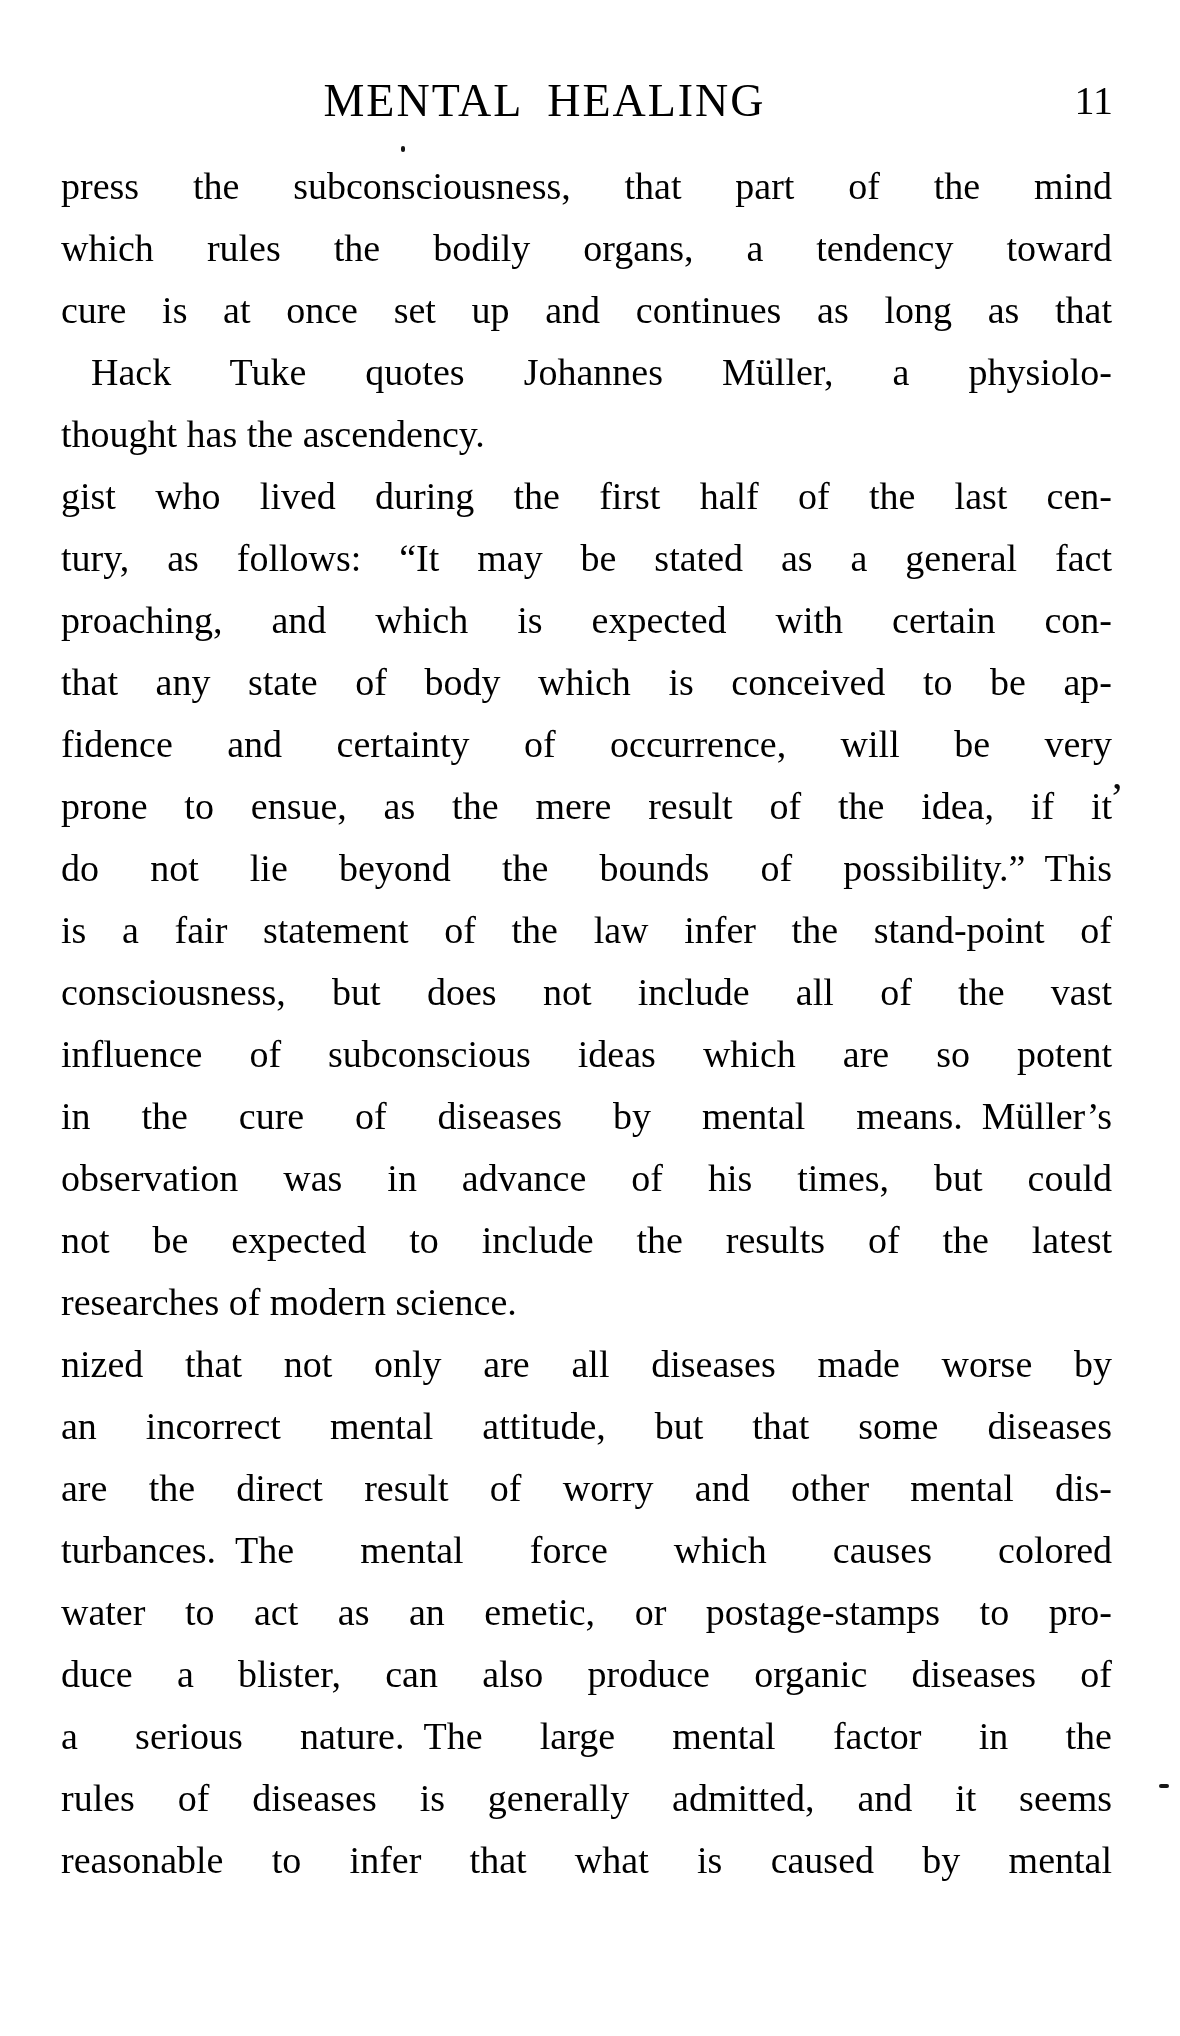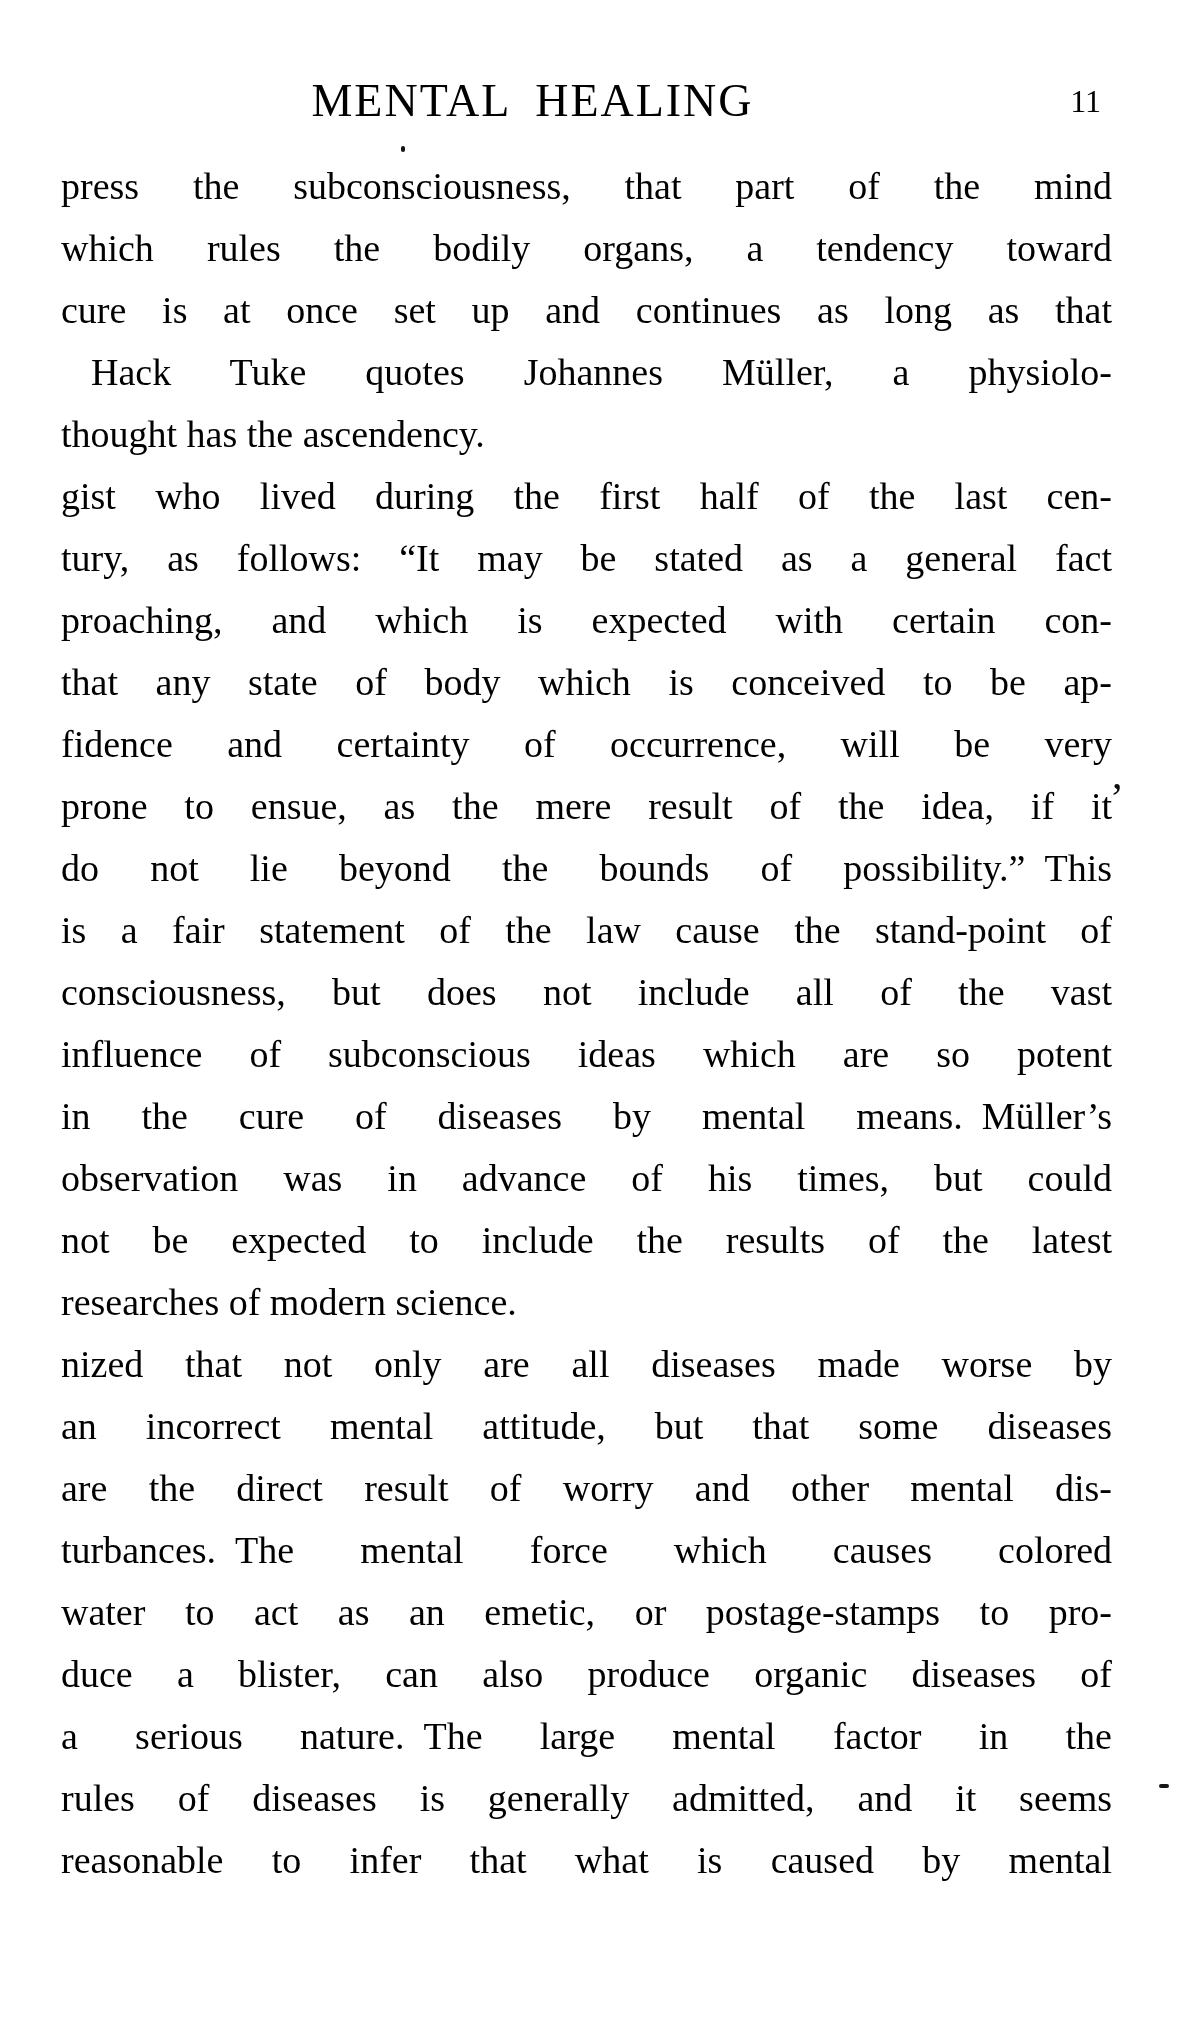--- a/index.html
+++ b/index.html
@@ -20,7 +20,7 @@
   .header {
     position: absolute;
     top: 74px;
-    left: 49px;
+    left: 61px;
     width: 1059px;
     height: 54px;
   }

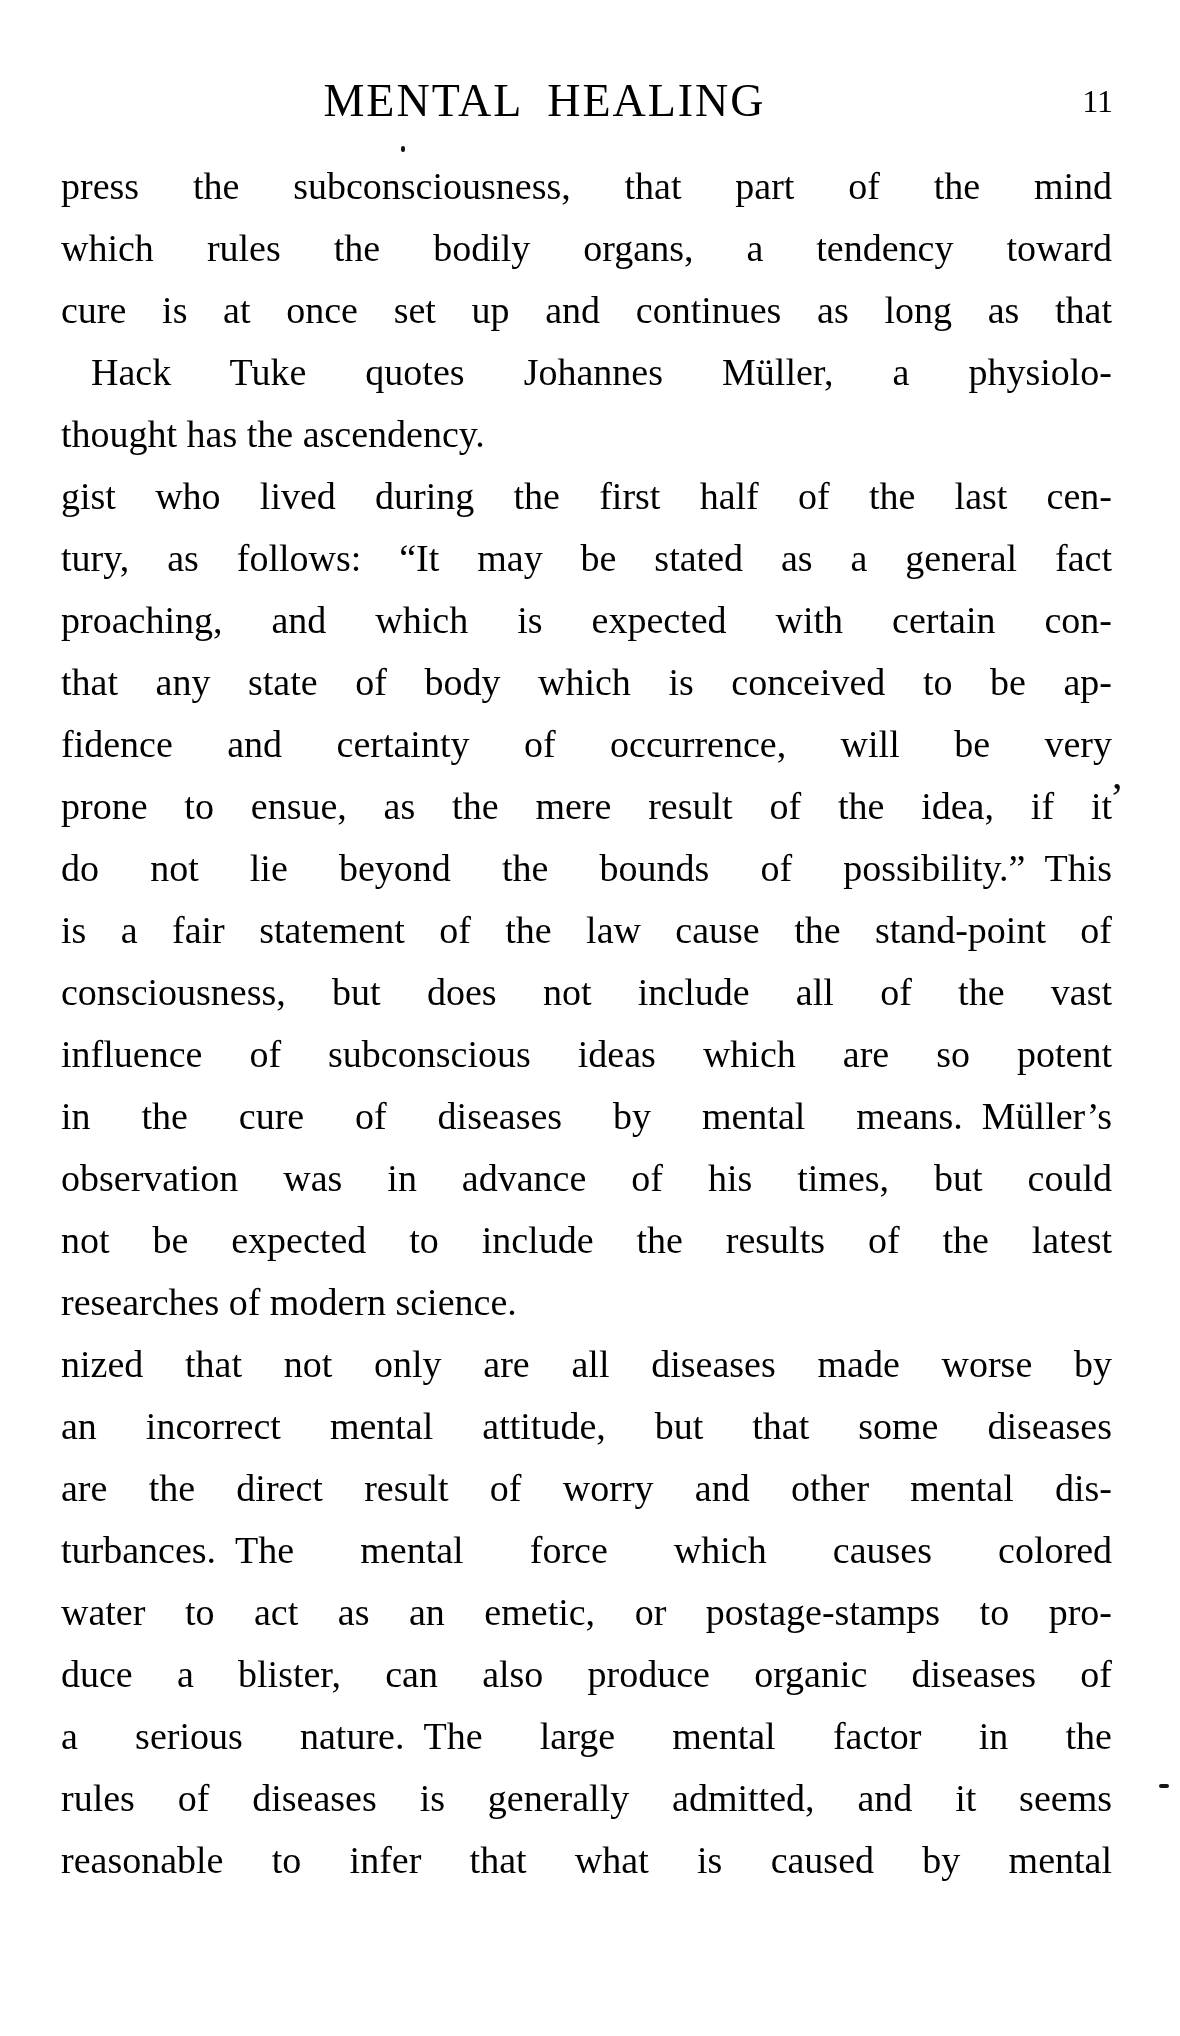--- a/index.html
+++ b/index.html
@@ -37,7 +37,7 @@
     position: absolute;
     right: 7px;
     top: 0;
-    font-size: 32px;
+    font-size: 40px;
     line-height: 54px;
     margin-left: 8px;
   }

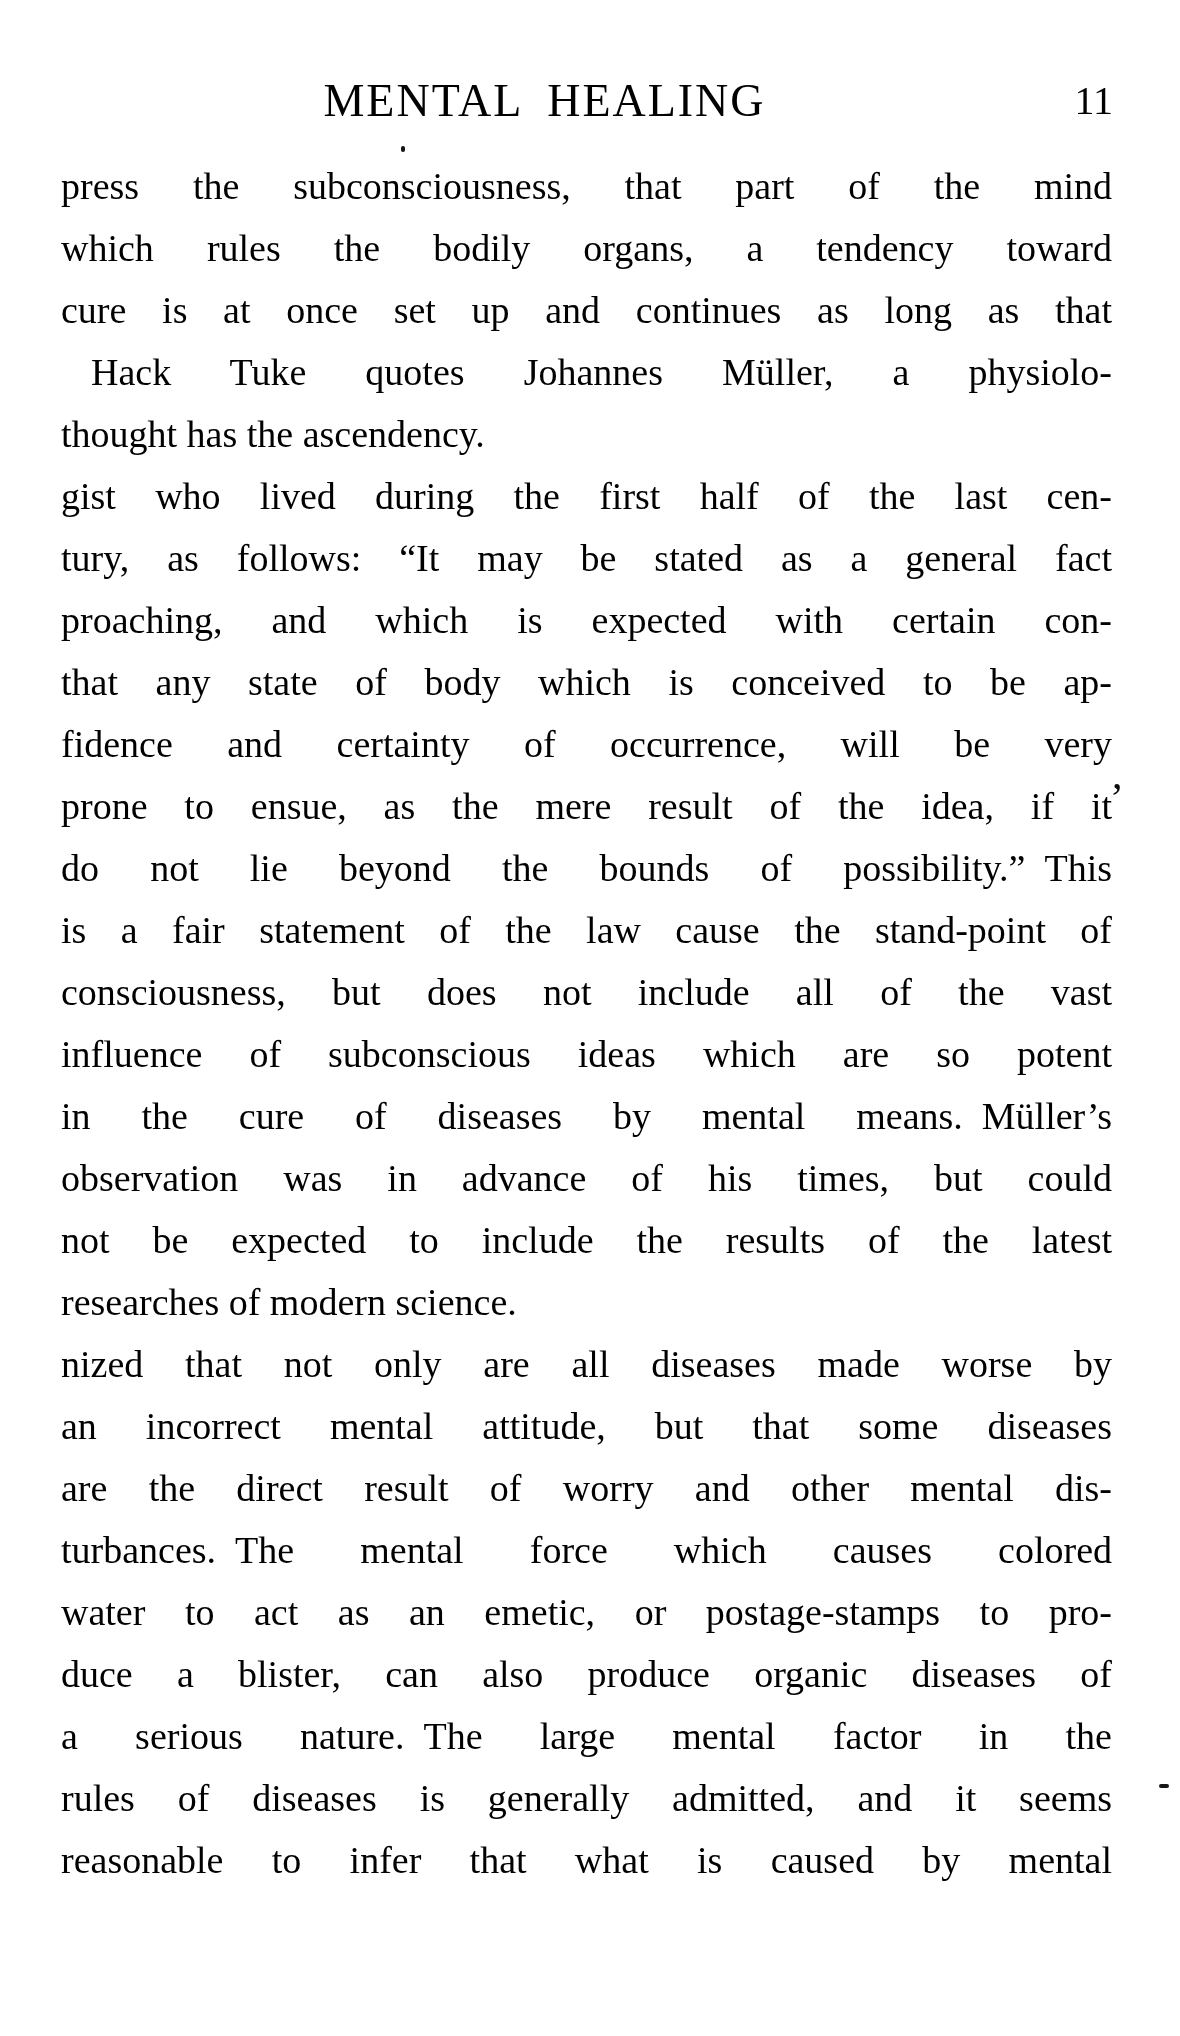--- a/index.html
+++ b/index.html
@@ -111,7 +111,7 @@
     <div class="line">fidence and certainty of occurrence, will be very</div>
     <div class="line">prone to ensue, as the mere result of the idea, if it</div>
     <div class="line">do not lie beyond the bounds of possibility.” This</div>
-    <div class="line">is a fair statement of the law cause the stand-point of</div>
+    <div class="line">is a fair statement of the law infer the stand-point of</div>
     <div class="line">consciousness, but does not include all of the vast</div>
     <div class="line">influence of subconscious ideas which are so potent</div>
     <div class="line">in the cure of diseases by mental means. Müller’s</div>

